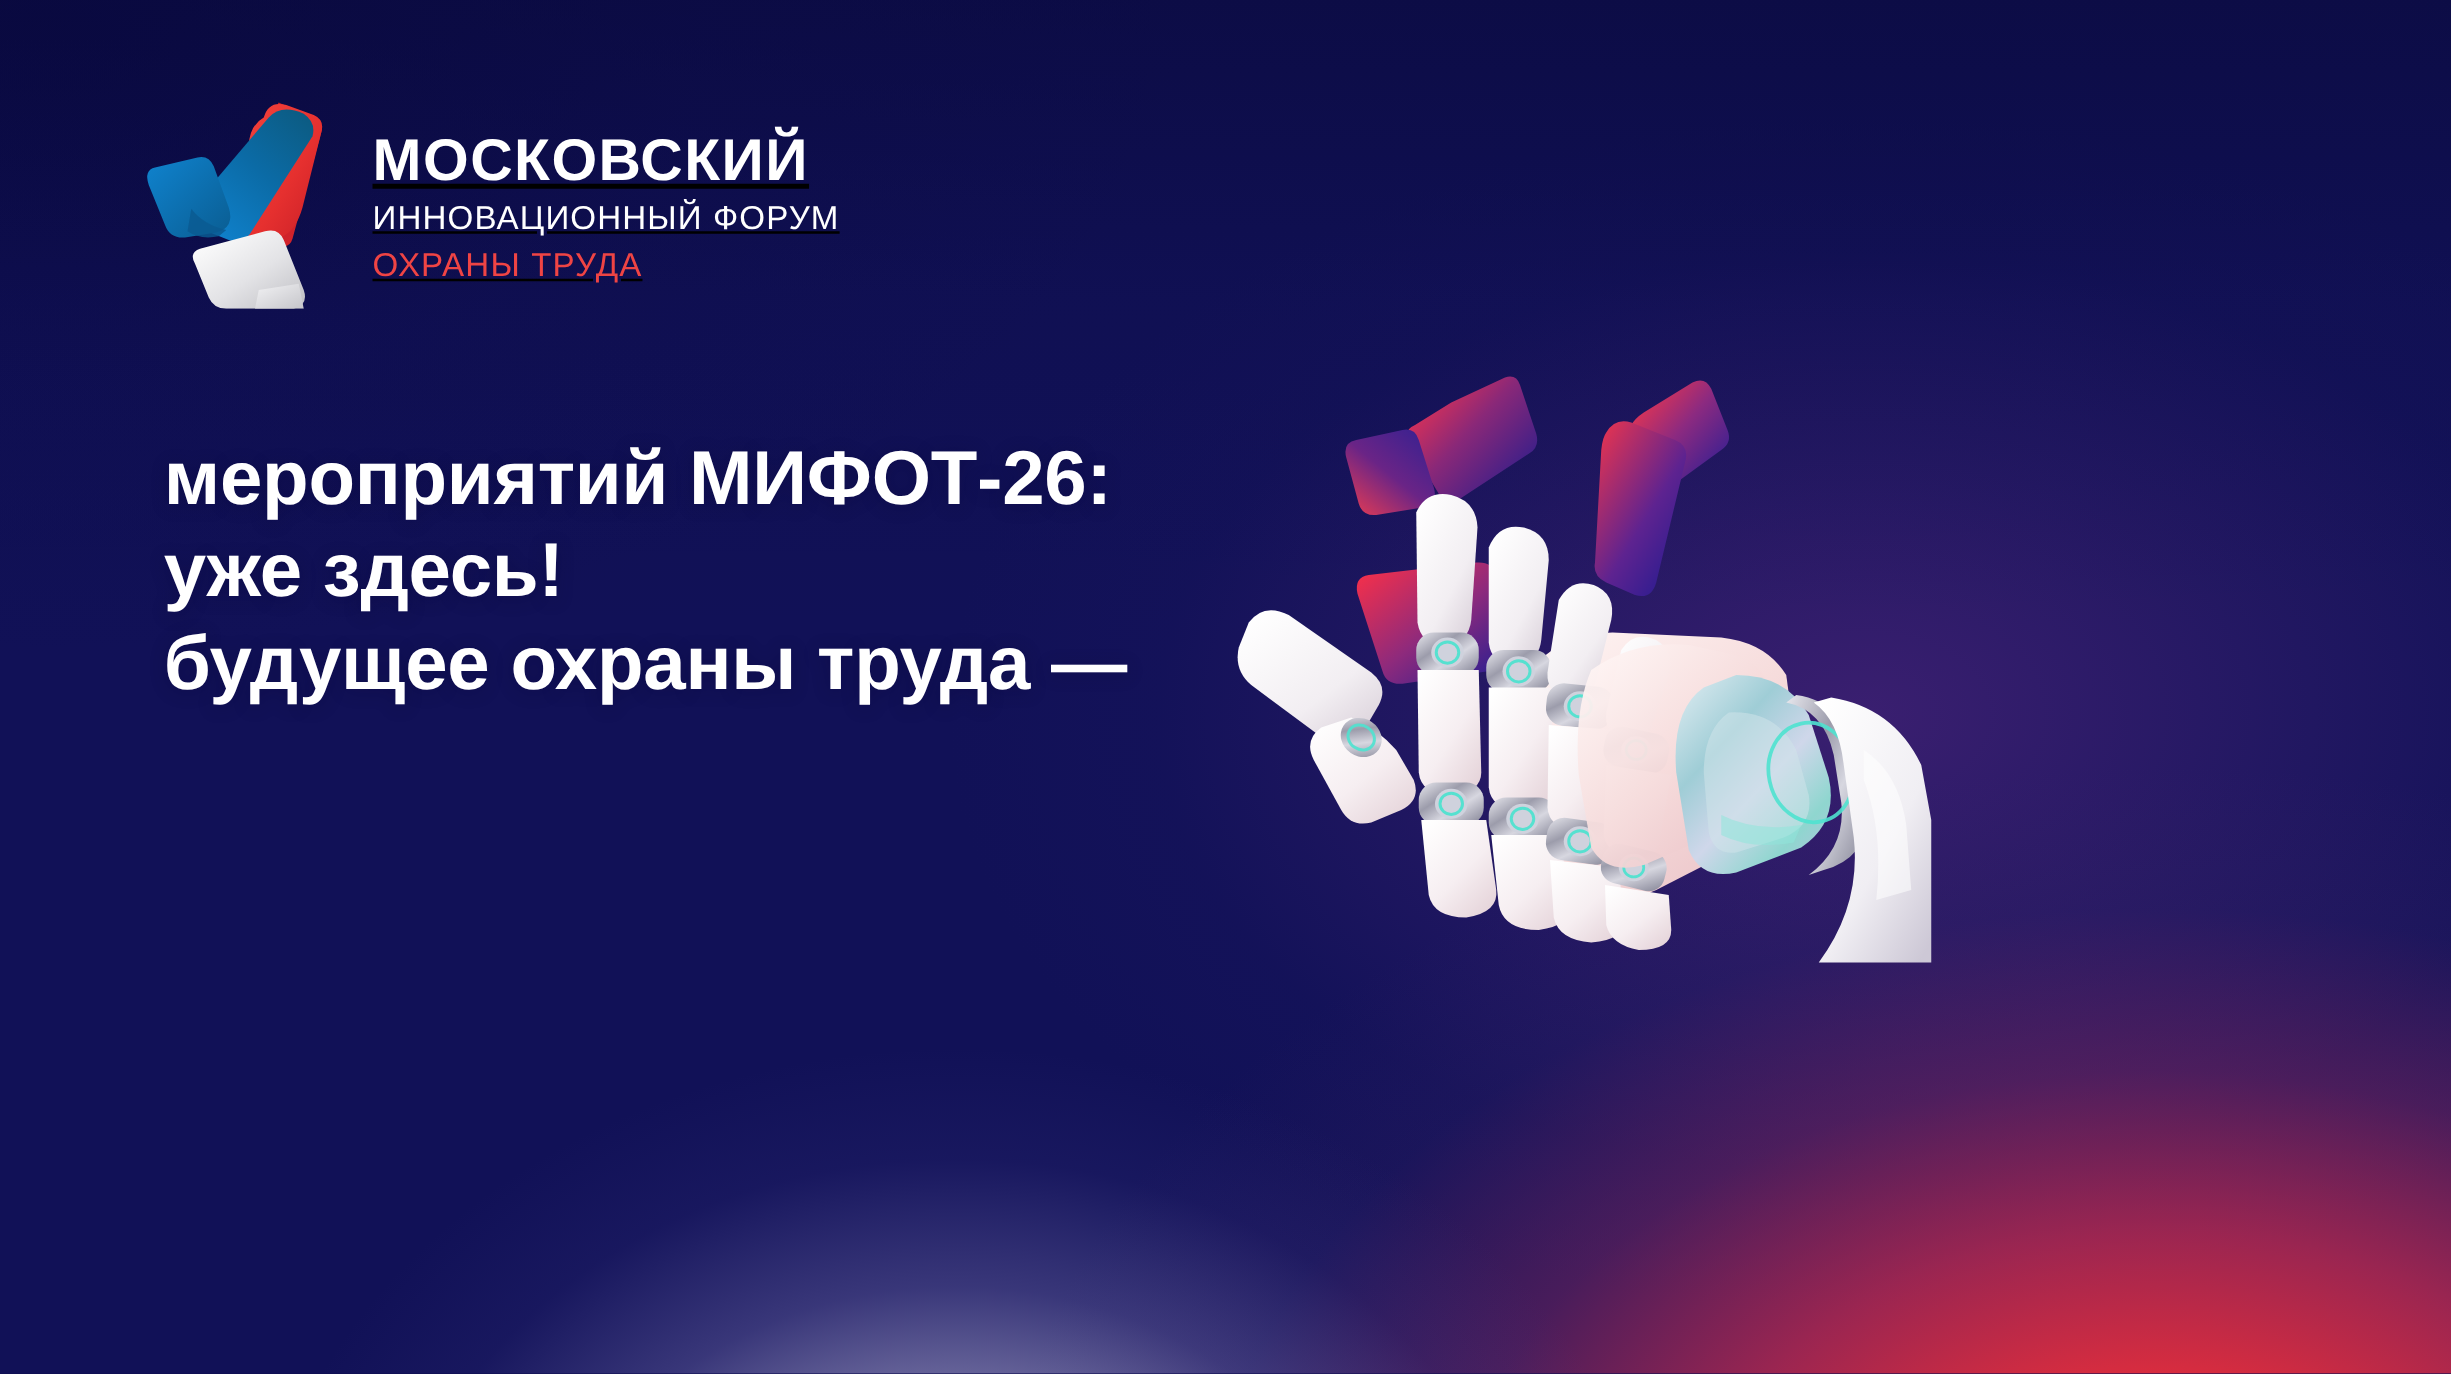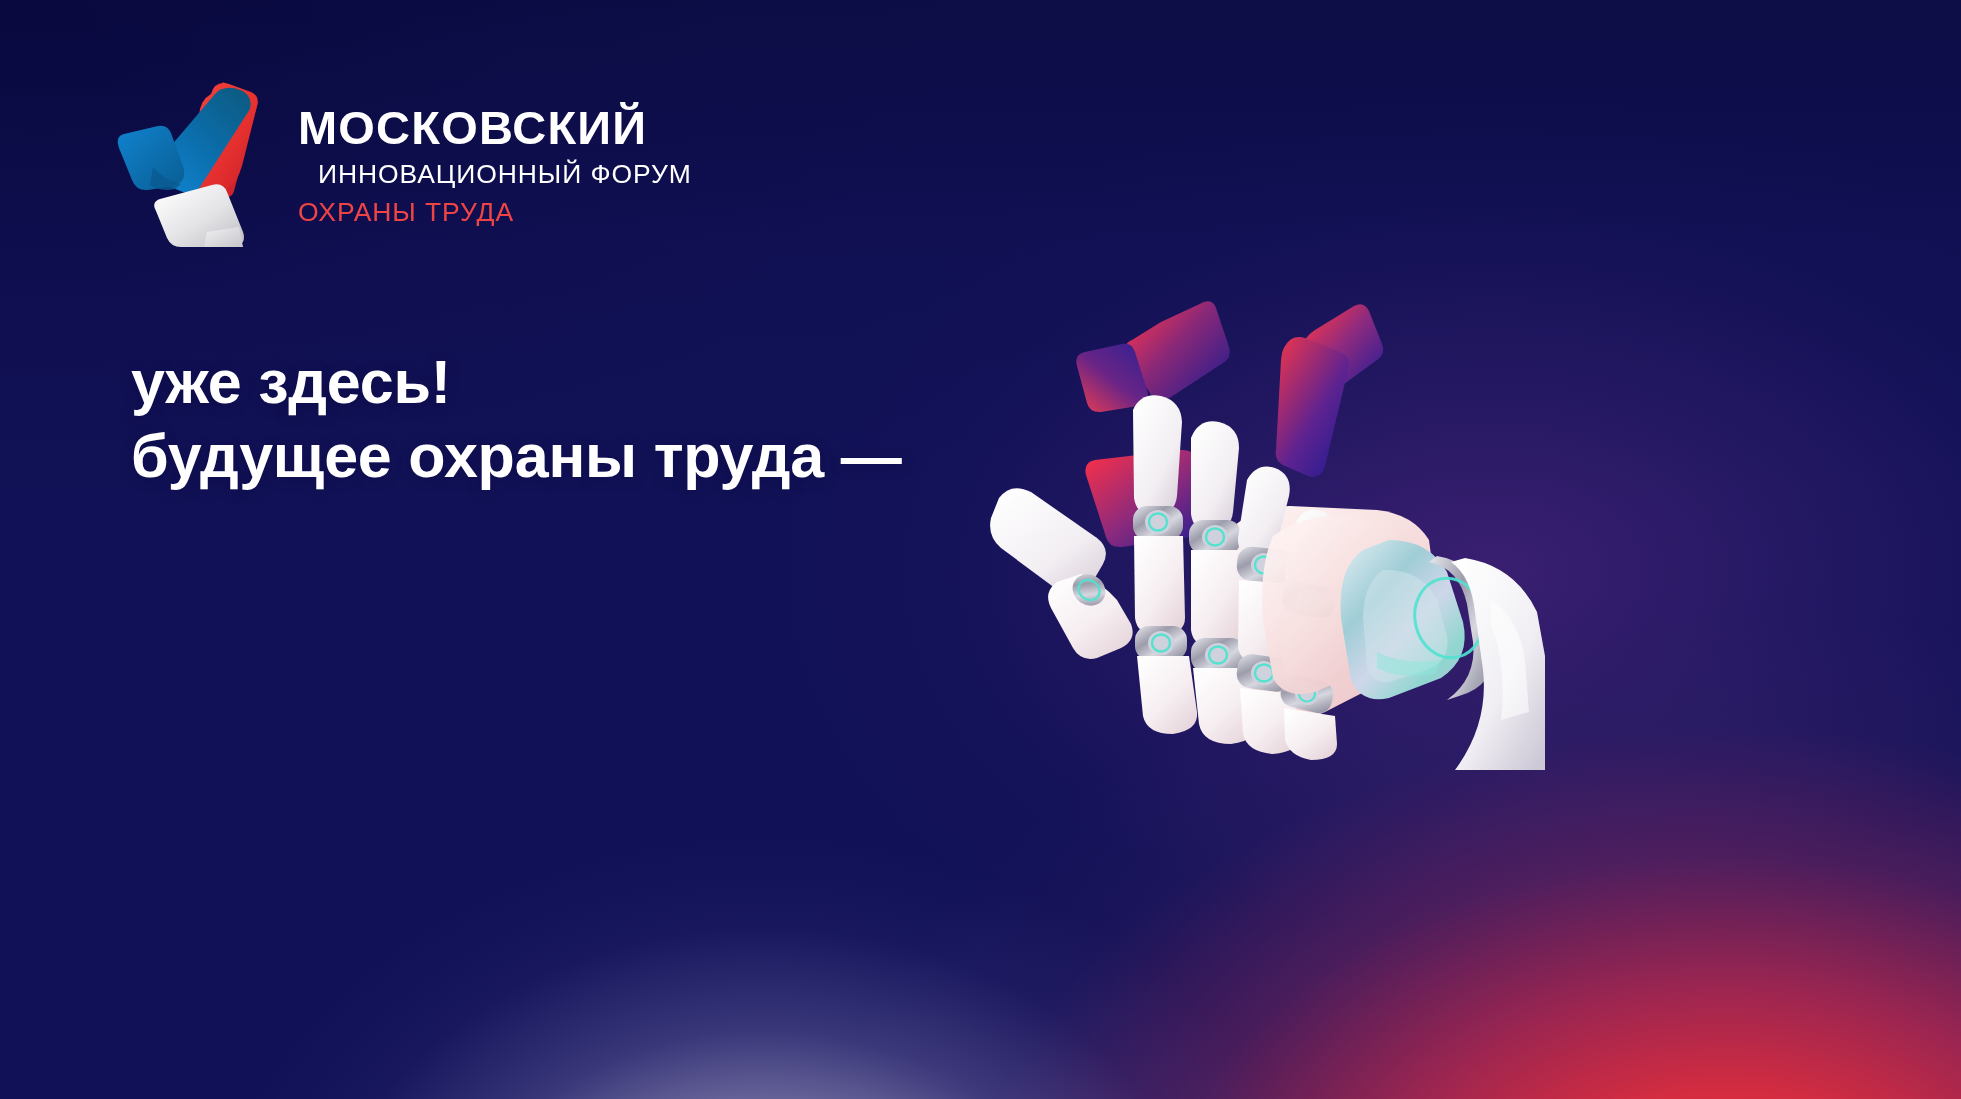--- a/index.html
+++ b/index.html
@@ -61,7 +61,7 @@
   .logo{position:absolute;left:103px;top:72px;display:flex;align-items:flex-start;}
   .logo-mark{position:relative;width:172px;height:175px;flex:0 0 auto;}
   .logo-mark svg{display:block;width:172px;height:175px;}
-  .logo-text{margin-left:23px;padding-top:33px;}
+  .logo-text{margin-left:23px;padding-top:33px;text-decoration:underline;}
   .logo-l1{
     color:#ffffff;font-weight:bold;font-size:47px;letter-spacing:1.2px;
     line-height:0.98;white-space:nowrap;

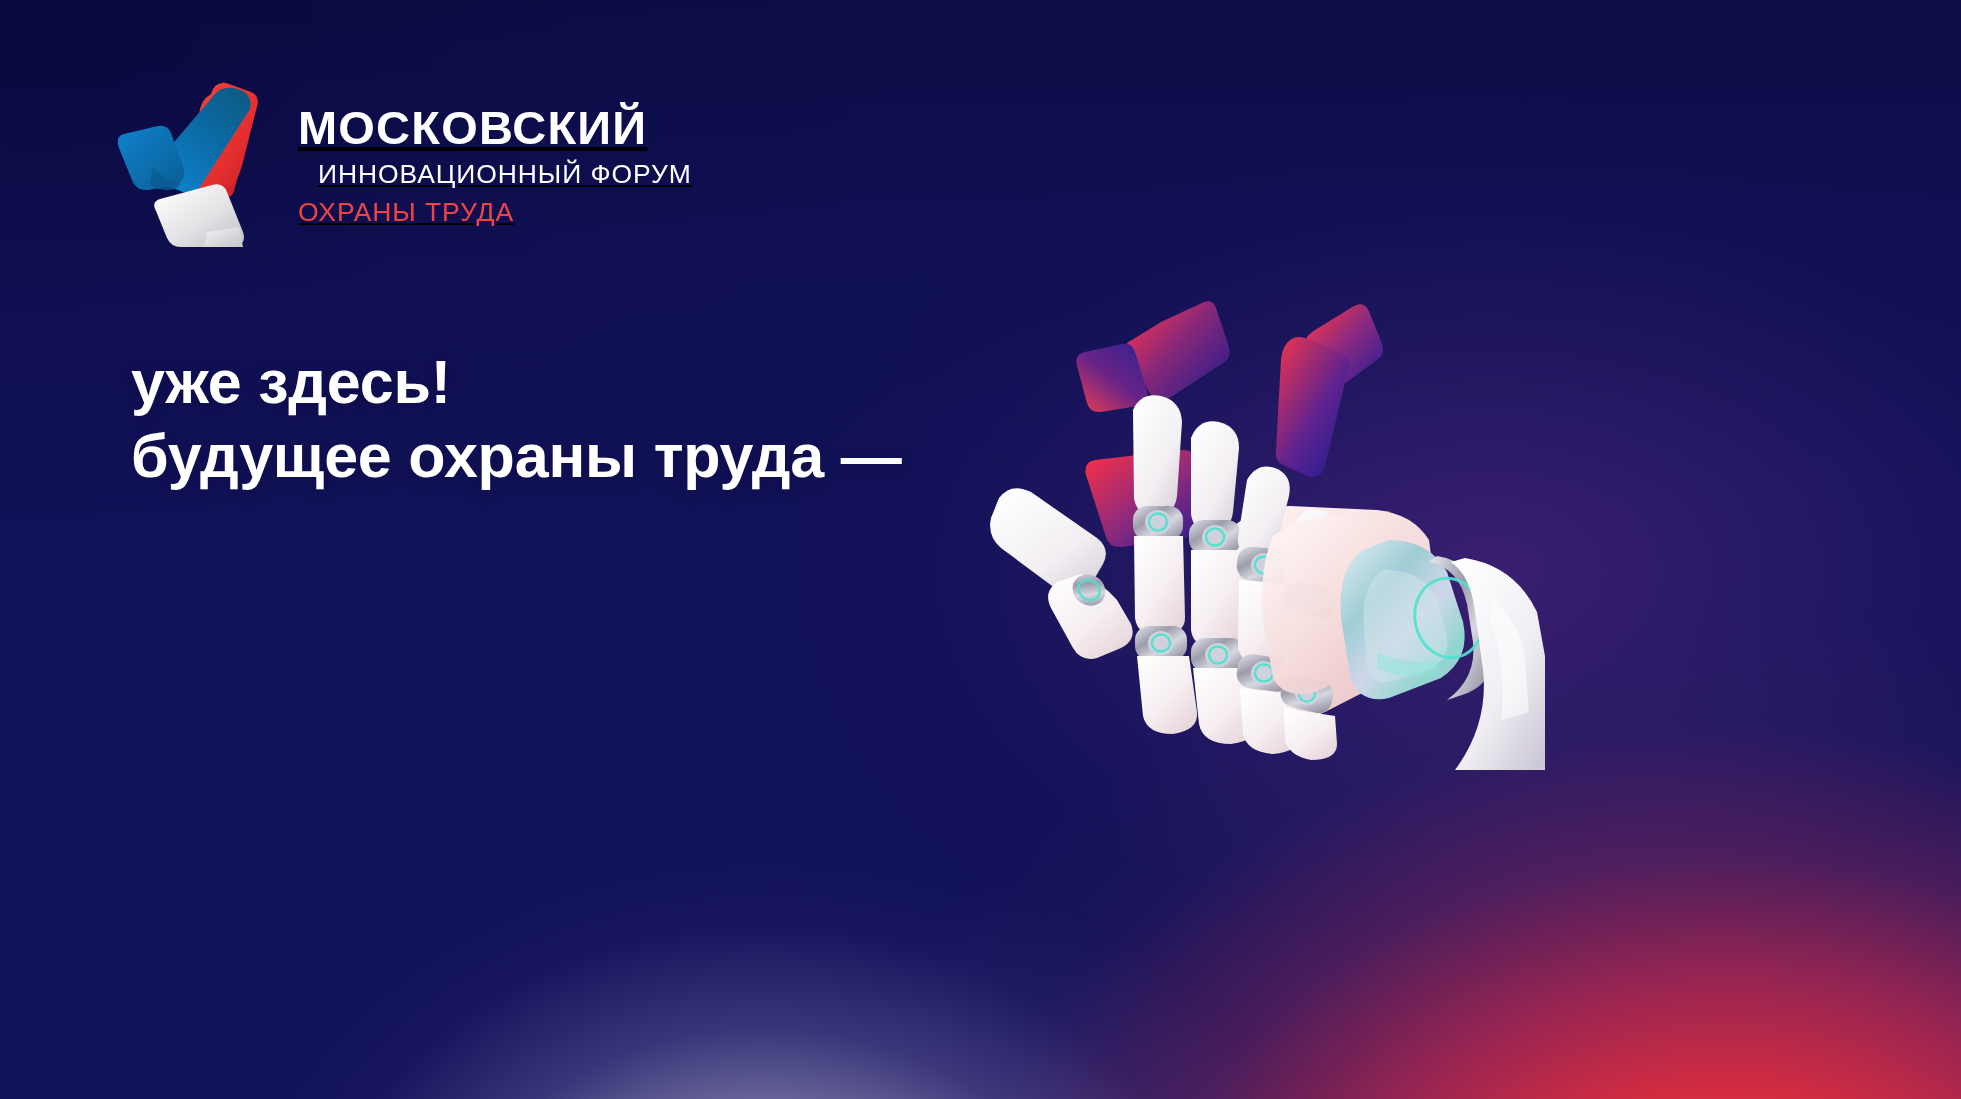--- a/index.html
+++ b/index.html
@@ -68,7 +68,7 @@
   }
   .logo-l2{
     color:#ffffff;font-weight:normal;font-size:26.5px;letter-spacing:0.9px;
-    line-height:1.28;margin-top:7px;white-space:nowrap;margin-left:20px;
+    line-height:1.28;margin-top:7px;white-space:nowrap;
   }
   .logo-l3{
     color:#ef4444;font-weight:normal;font-size:26.5px;letter-spacing:0.9px;

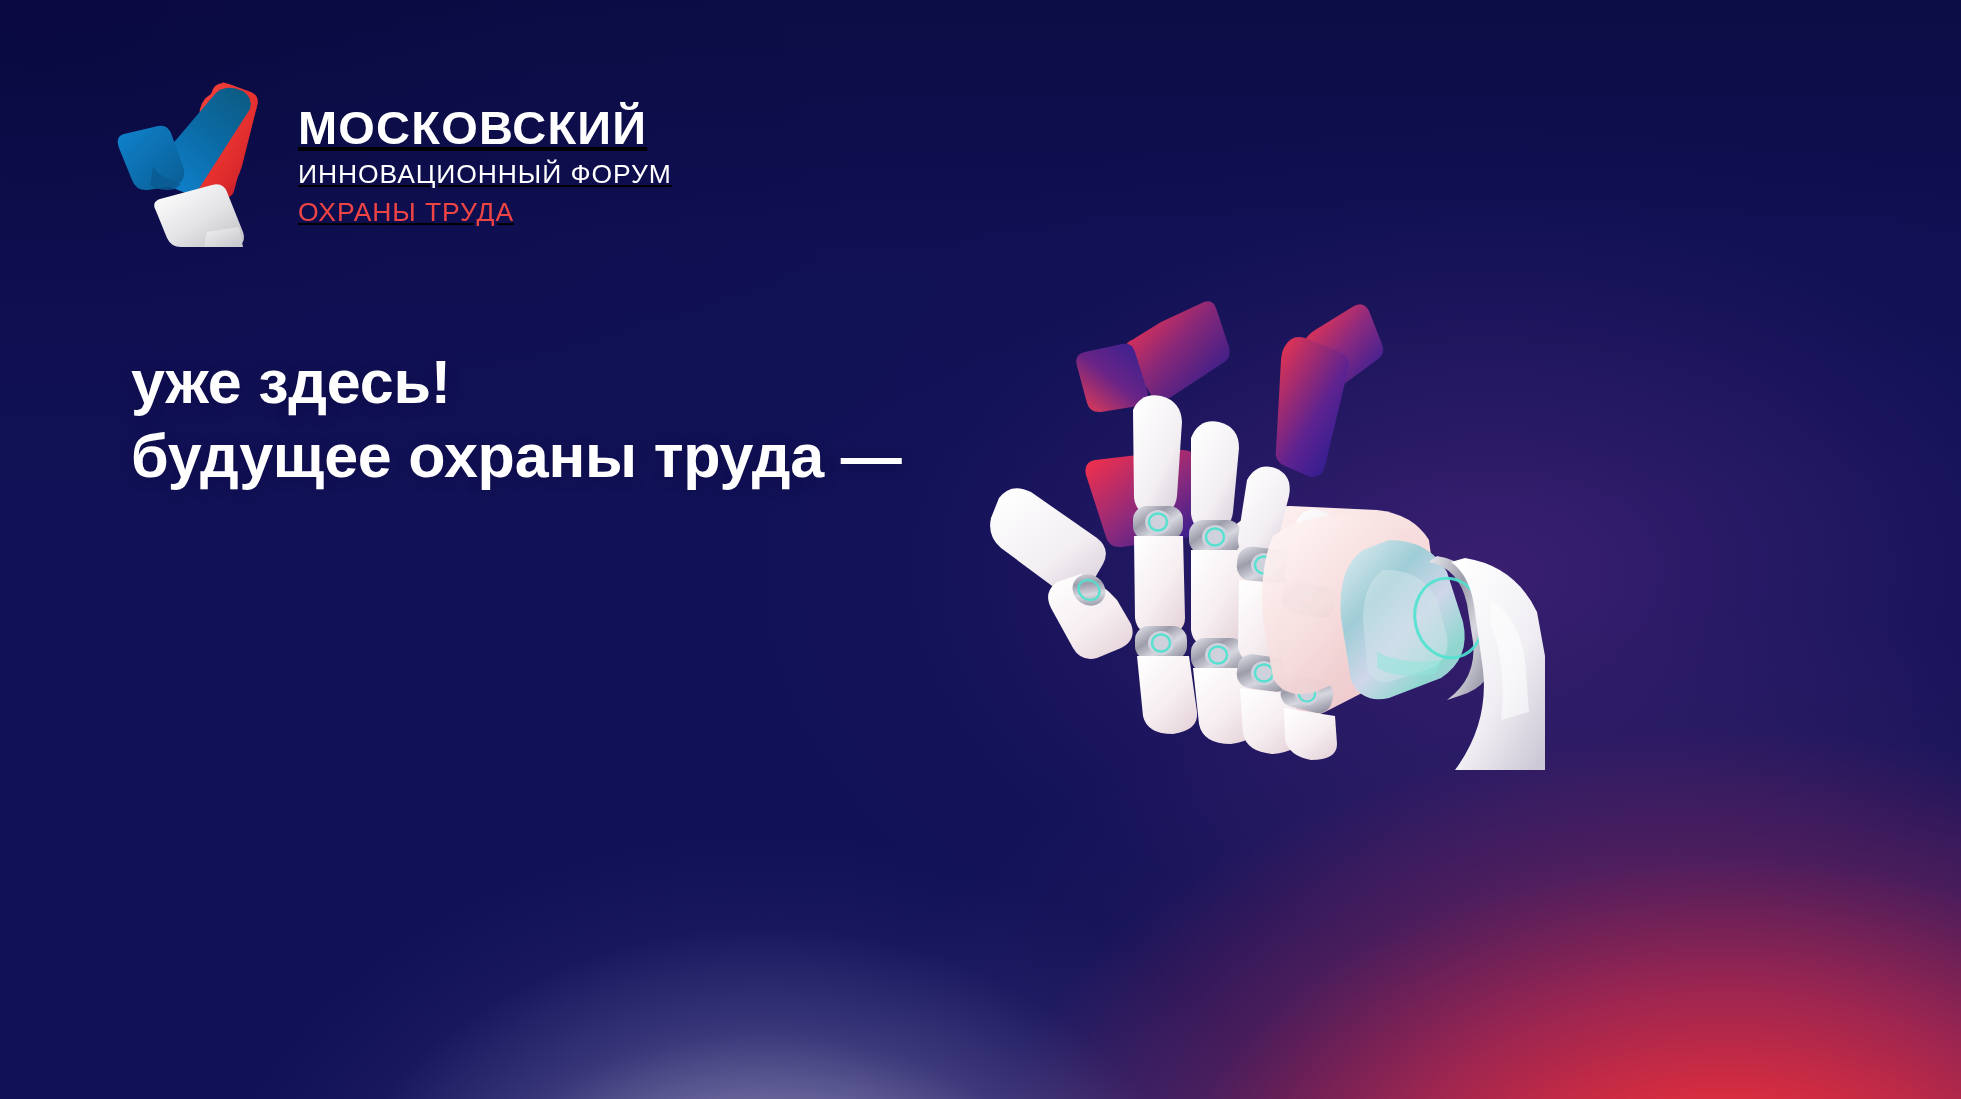--- a/index.html
+++ b/index.html
@@ -158,6 +158,7 @@
   </div>
 
   <div class="headline">
+    <span class="ln">мероприятий МИФОТ-26:</span>
     <span class="ln">уже здесь!</span>
     <span class="ln">будущее охраны труда —</span>
   </div>

